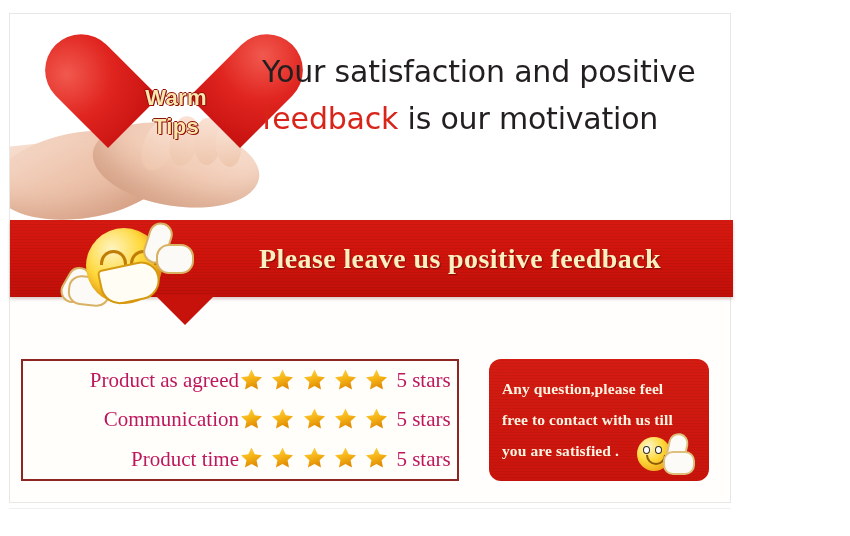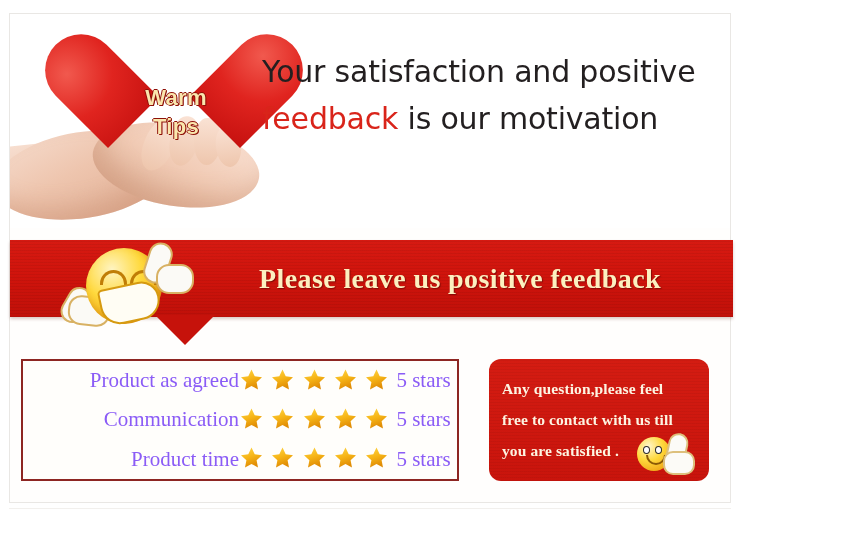--- a/index.html
+++ b/index.html
@@ -148,7 +148,7 @@
   .ribbon-zone {
     position: absolute;
     left: 10px;
-    top: 240px;
+    top: 220px;
     width: 723px;
     height: 104px;
   }

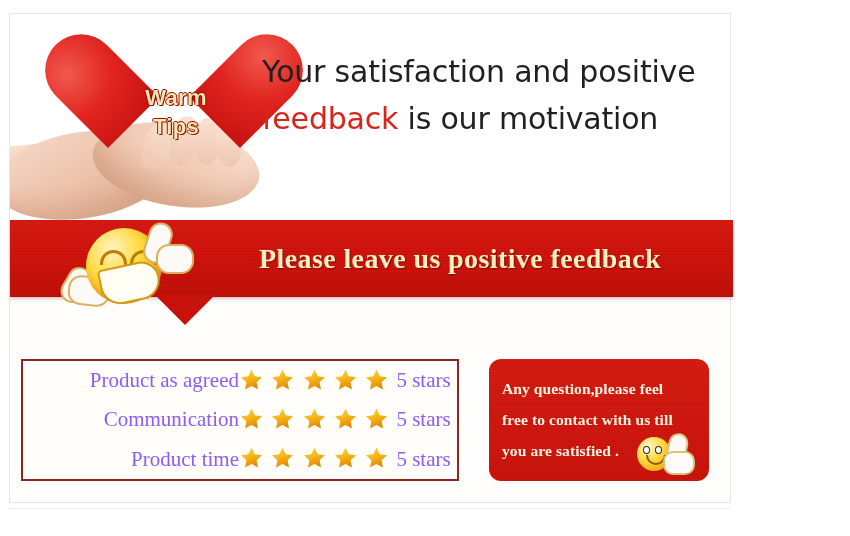--- a/index.html
+++ b/index.html
@@ -249,7 +249,7 @@
   }
   .rating-table td {
     font-family: "Liberation Serif", serif;
-    color: #8b5cf6;
+    color: #be185d;
     font-size: 21px;
     vertical-align: middle;
     padding: 0;

